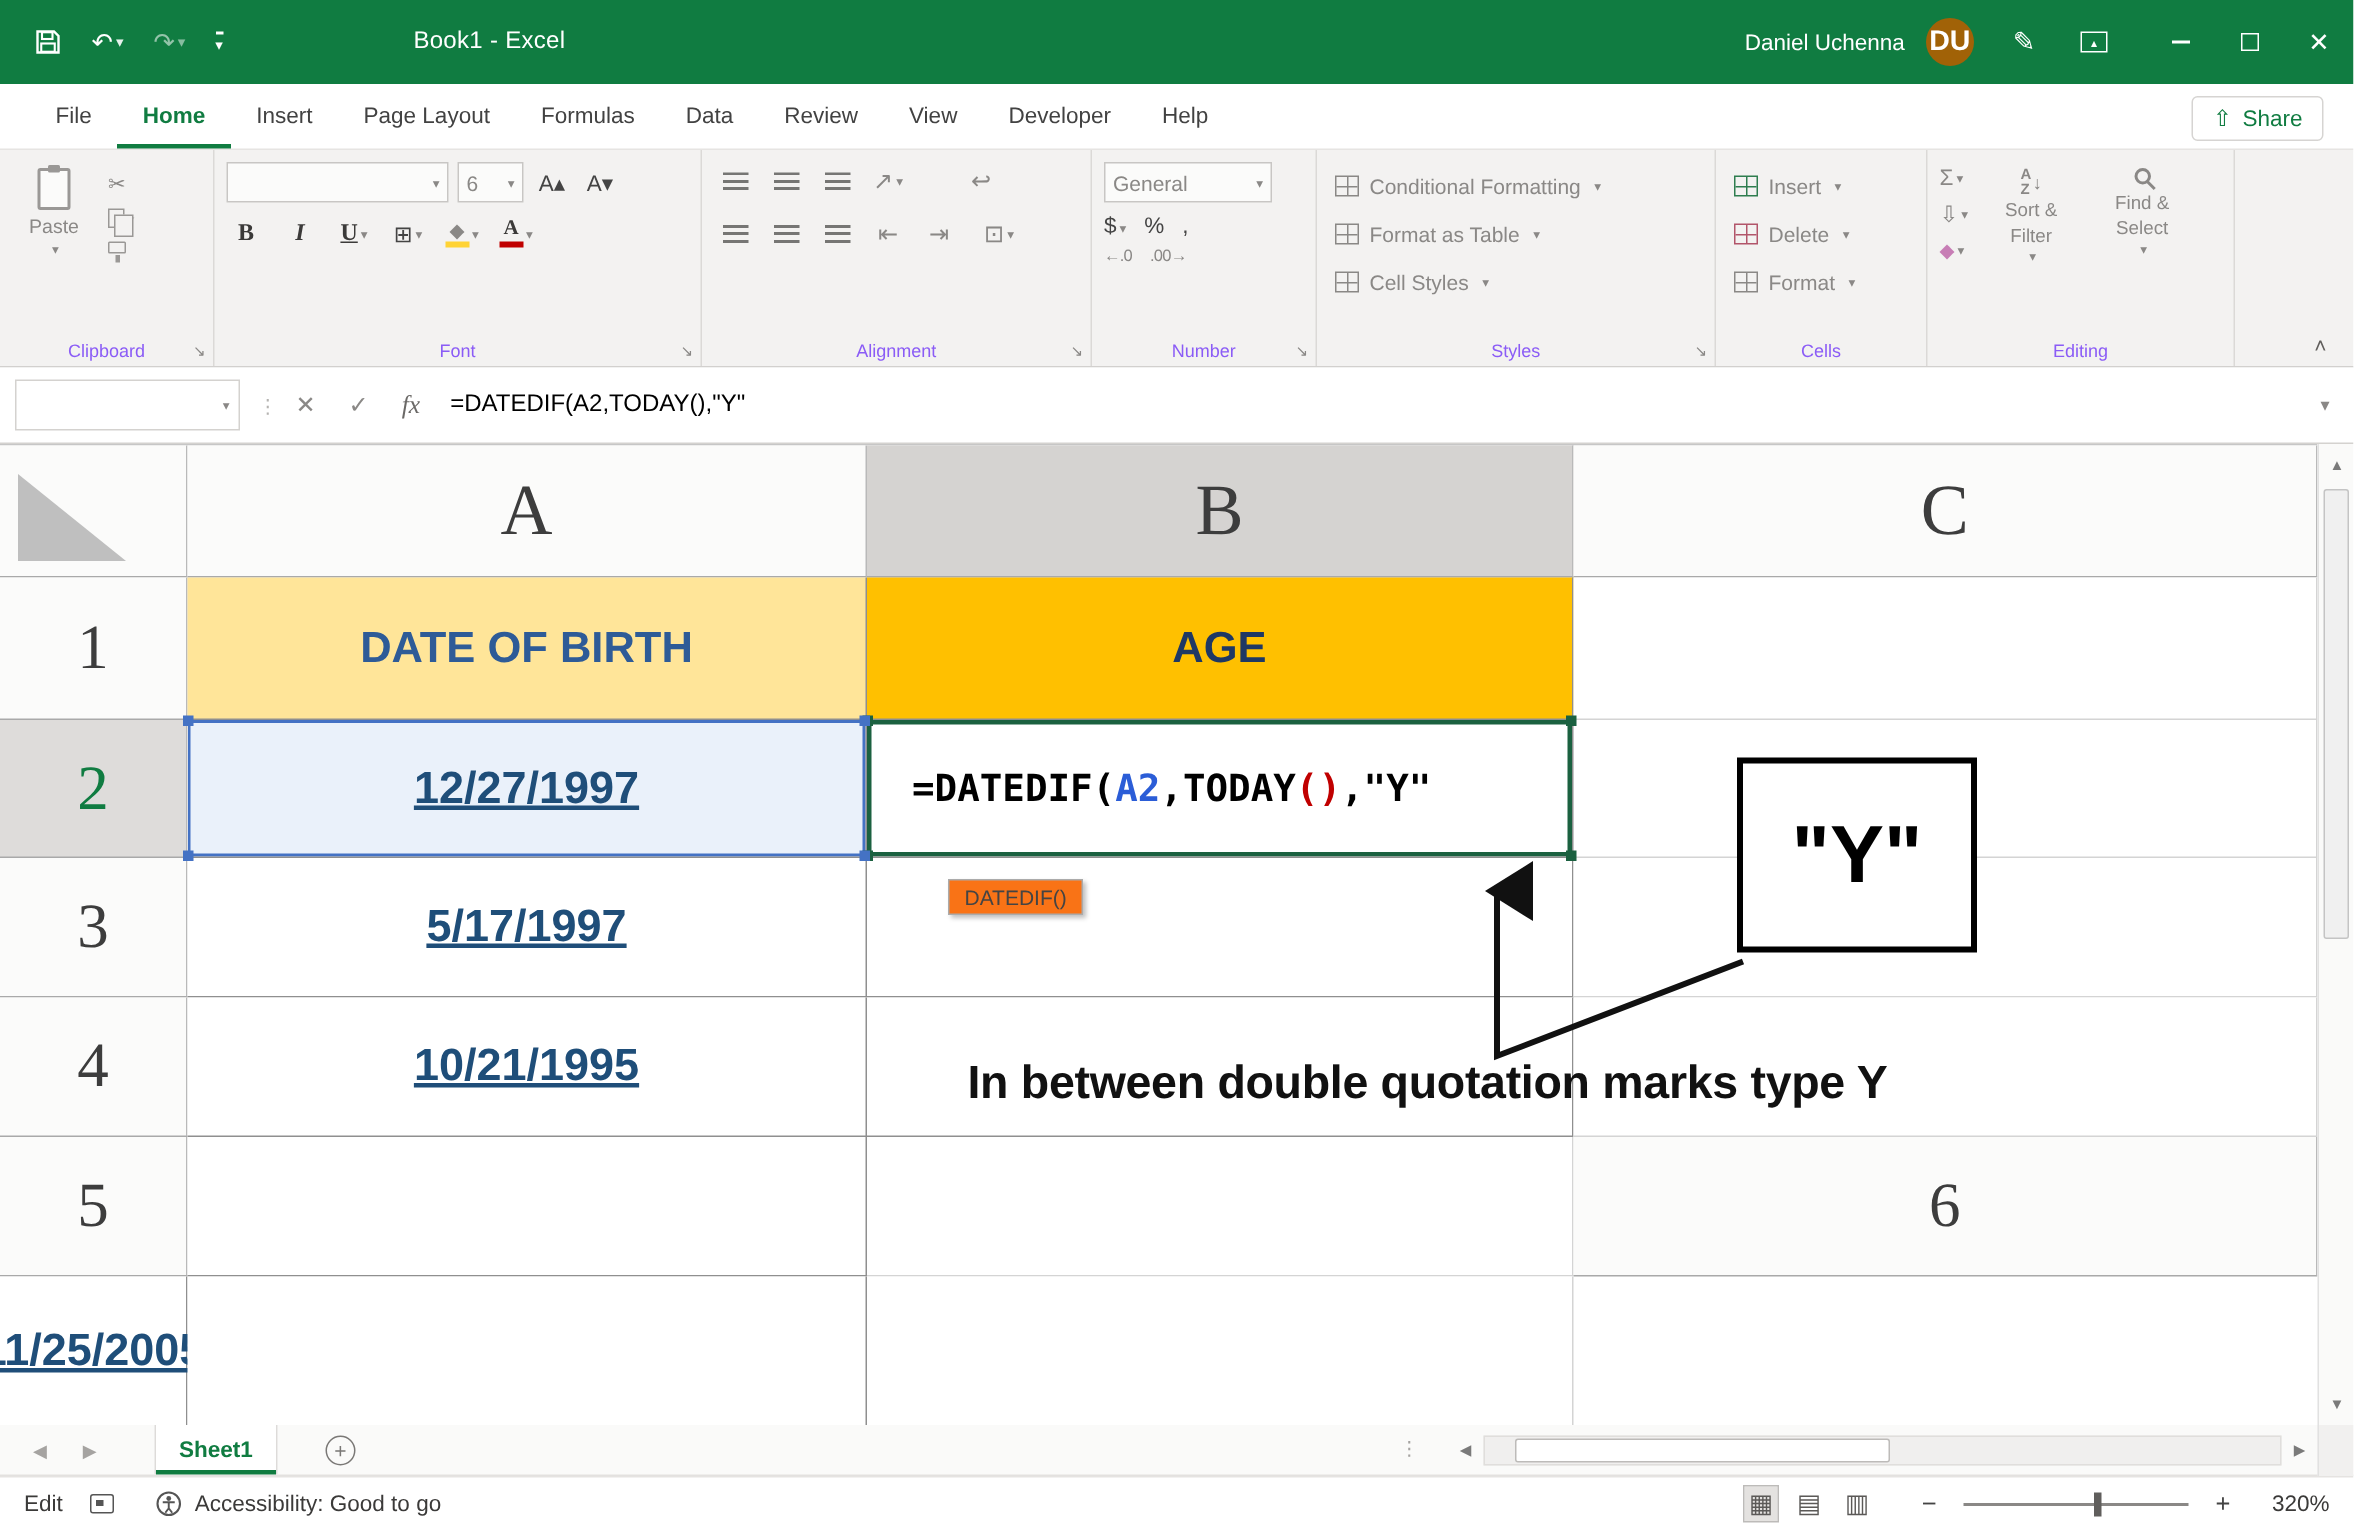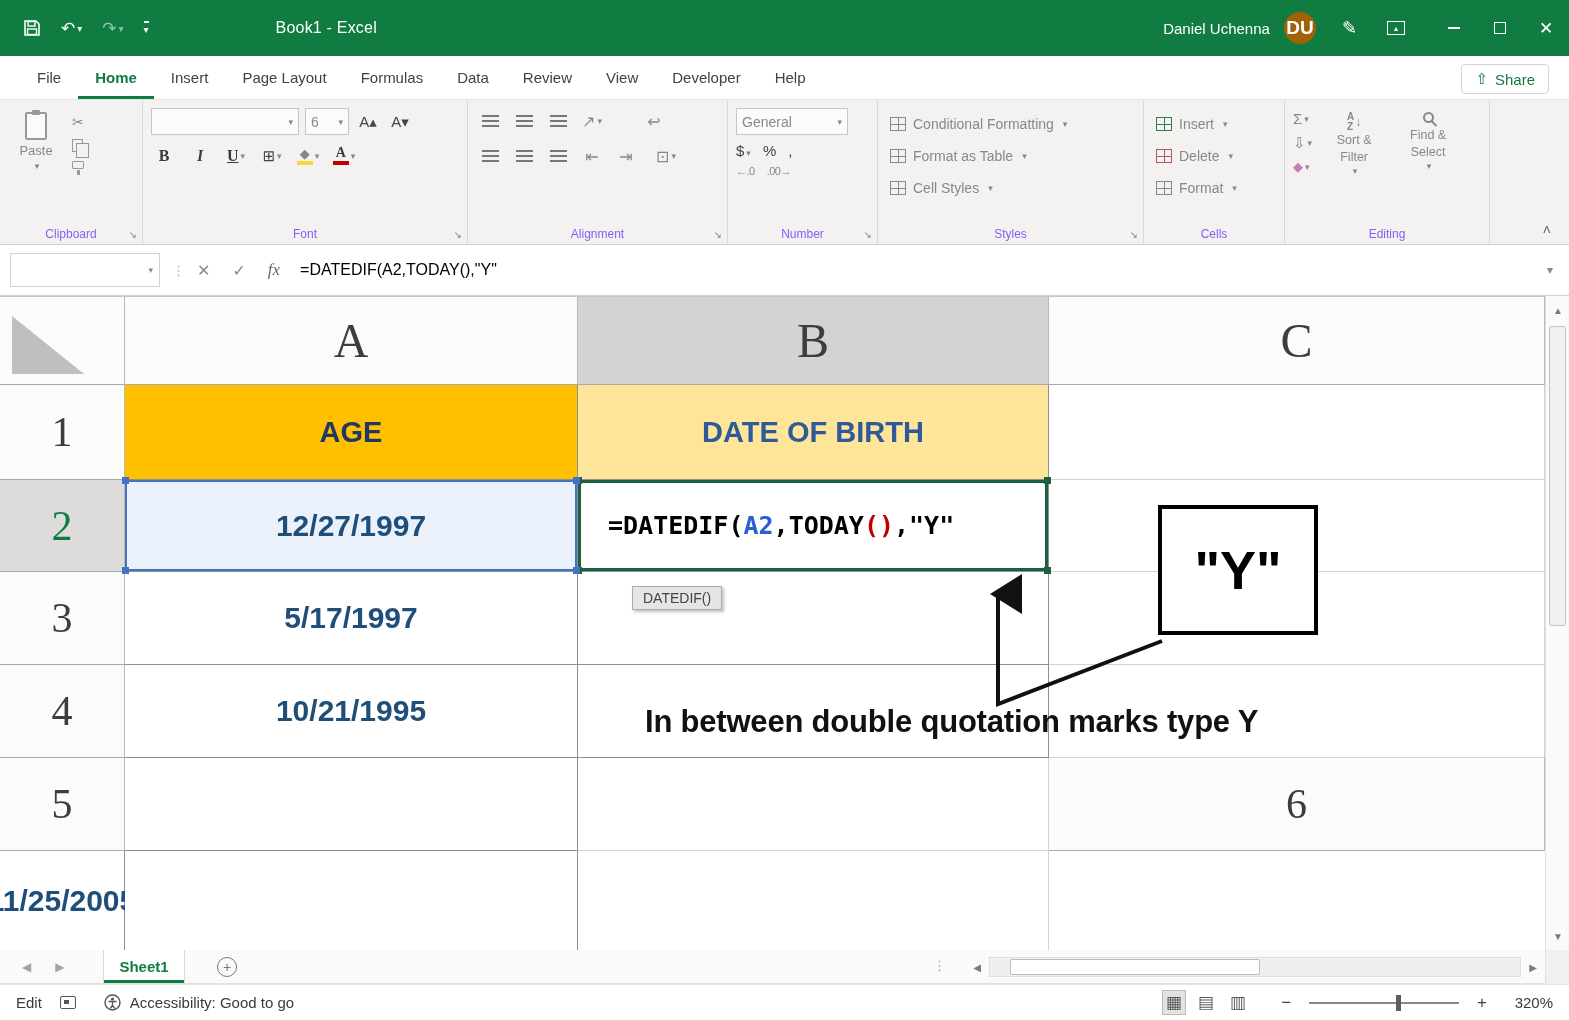--- a/index.html
+++ b/index.html
@@ -519,8 +519,8 @@
     <div class="gc hdr col-hdr">C</div>
 
     <div class="gc hdr row-hdr">1</div>
+    <div class="gc tbl hdr-yellow">DATE OF BIRTH</div>
     <div class="gc tbl hdr-gold">AGE</div>
-    <div class="gc tbl hdr-yellow">DATE OF BIRTH</div>
     <div class="gc"></div>
 
     <div class="gc hdr row-hdr active-row">2</div>

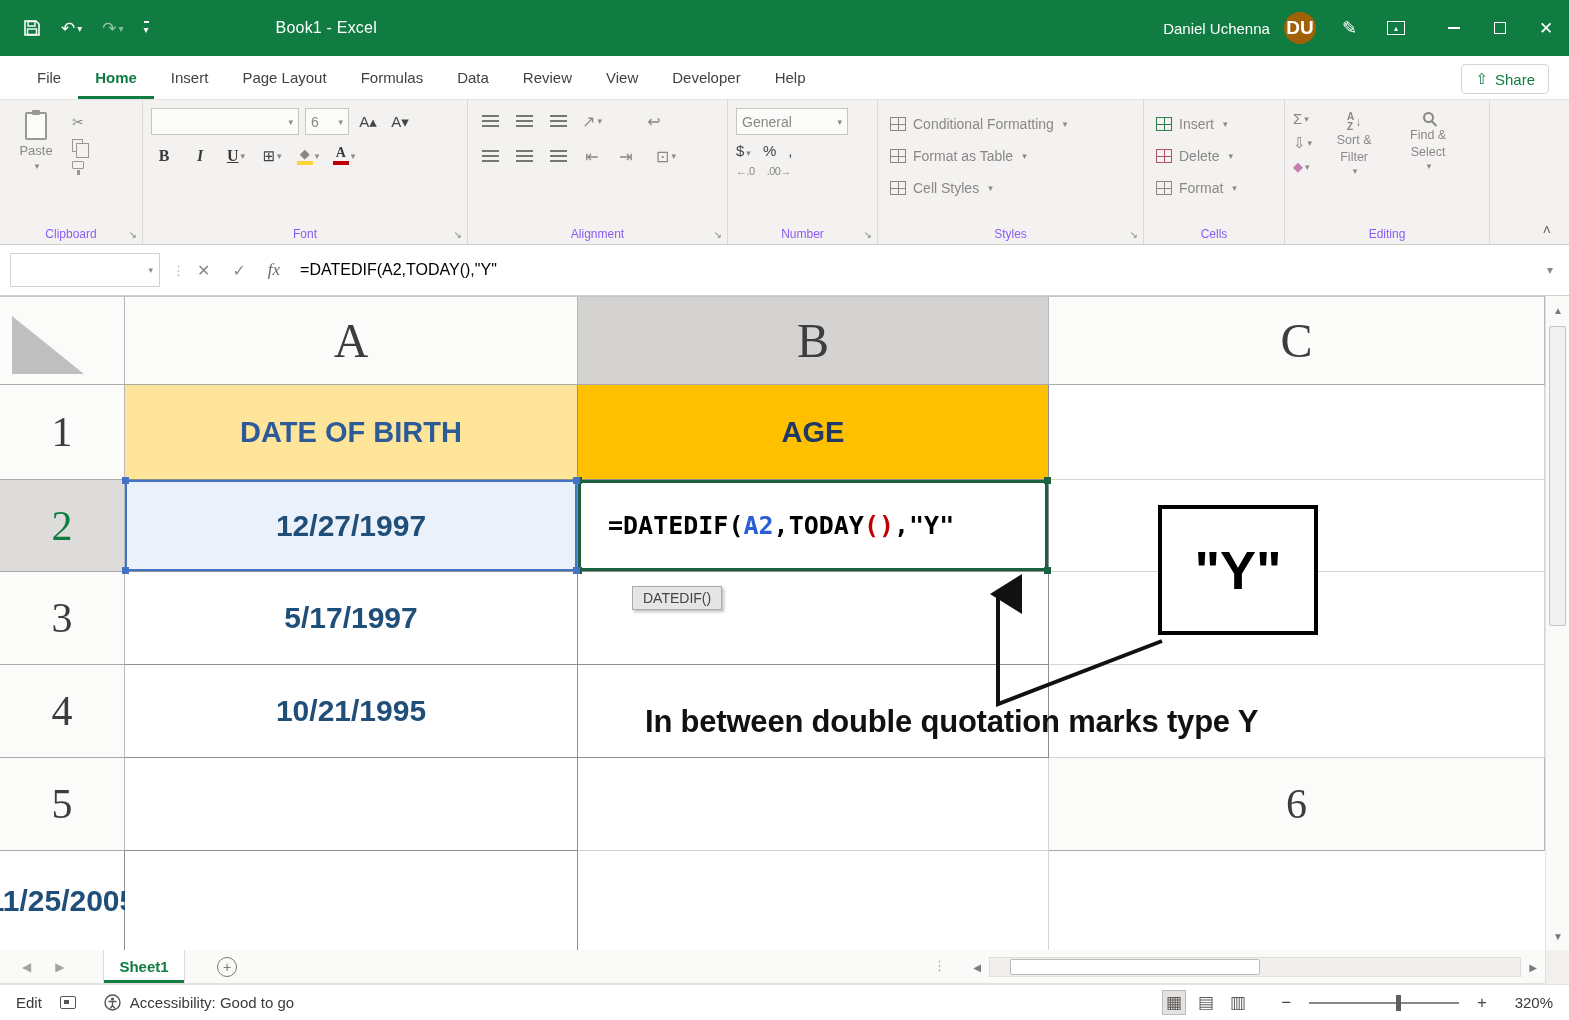--- a/index.html
+++ b/index.html
@@ -149,7 +149,7 @@
   .corner::after { content:""; position:absolute; left:12px; bottom:10px; width:0; height:0;
     border-bottom:58px solid #BFBFBF; border-right:72px solid transparent; }
   .tbl { border-right:1px solid #8F8F8F; border-bottom:1px solid #8F8F8F; }
-  .date-cell { font-size:30px; font-weight:700; color:#1F4E79; cursor:cell; }
+  .date-cell { font-size:30px; font-weight:700; color:#1F4E79; cursor:cell;text-decoration:underline; }
   .hdr-yellow { background:#FFE599; font-size:29px; font-weight:700; color:#2E5B97; cursor:cell; }
   .hdr-gold { background:#FFC000; font-size:29px; font-weight:700; color:#1F3864; cursor:cell; }
   .cell-a2 { background:#EAF1FA; box-shadow:inset 0 0 0 2px #4472C4; }

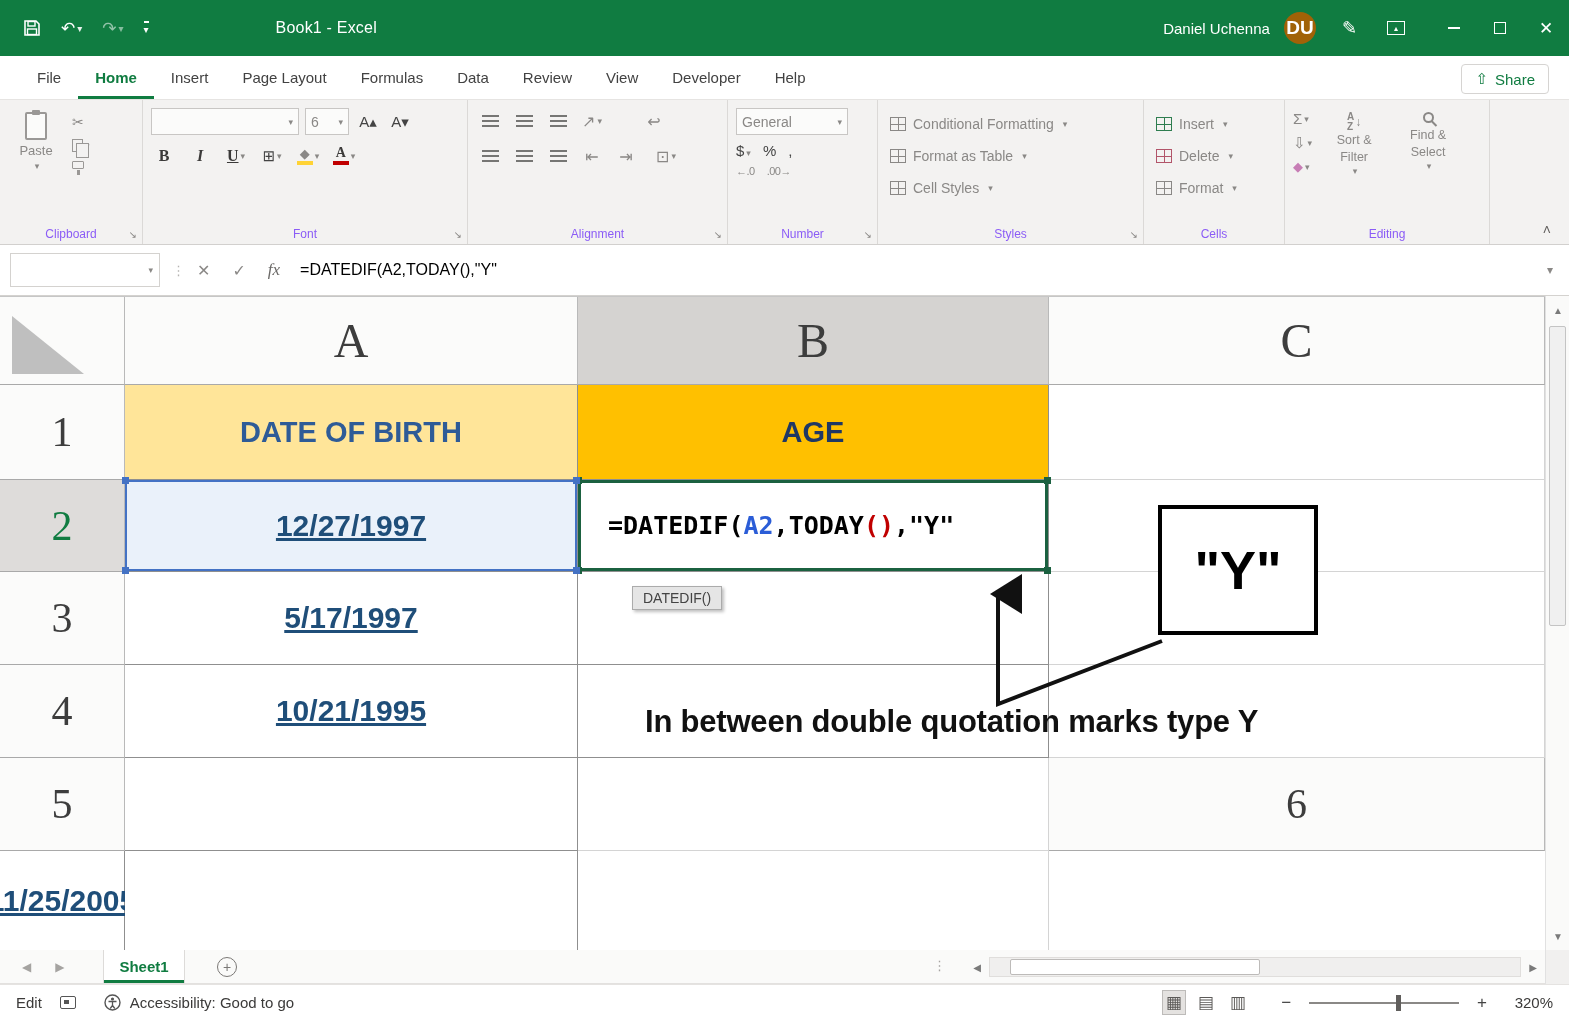--- a/index.html
+++ b/index.html
@@ -164,7 +164,7 @@
   .seg-black { color:#000; } .seg-blue { color:#2B5DD7; } .seg-red { color:#C00000; }
 
   .grid-overlay { position:absolute; top:296px; left:0; width:1545px; height:654px; pointer-events:none; z-index:5; }
-  .tooltip { position:absolute; left:55px; top:290px; background:#e5e5e5; border:1px solid #ABABAB;
+  .tooltip { position:absolute; left:55px; top:290px; background:#f97316; border:1px solid #ABABAB;
     box-shadow:2px 2px 3px rgba(0,0,0,.25); font-size:14px; color:#444; padding:3px 10px; pointer-events:auto; }
   .callout-box { position:absolute; left:1158px; top:209px; width:160px; height:130px; background:#fff;
     border:4px solid #000; display:flex; align-items:center; justify-content:center;

